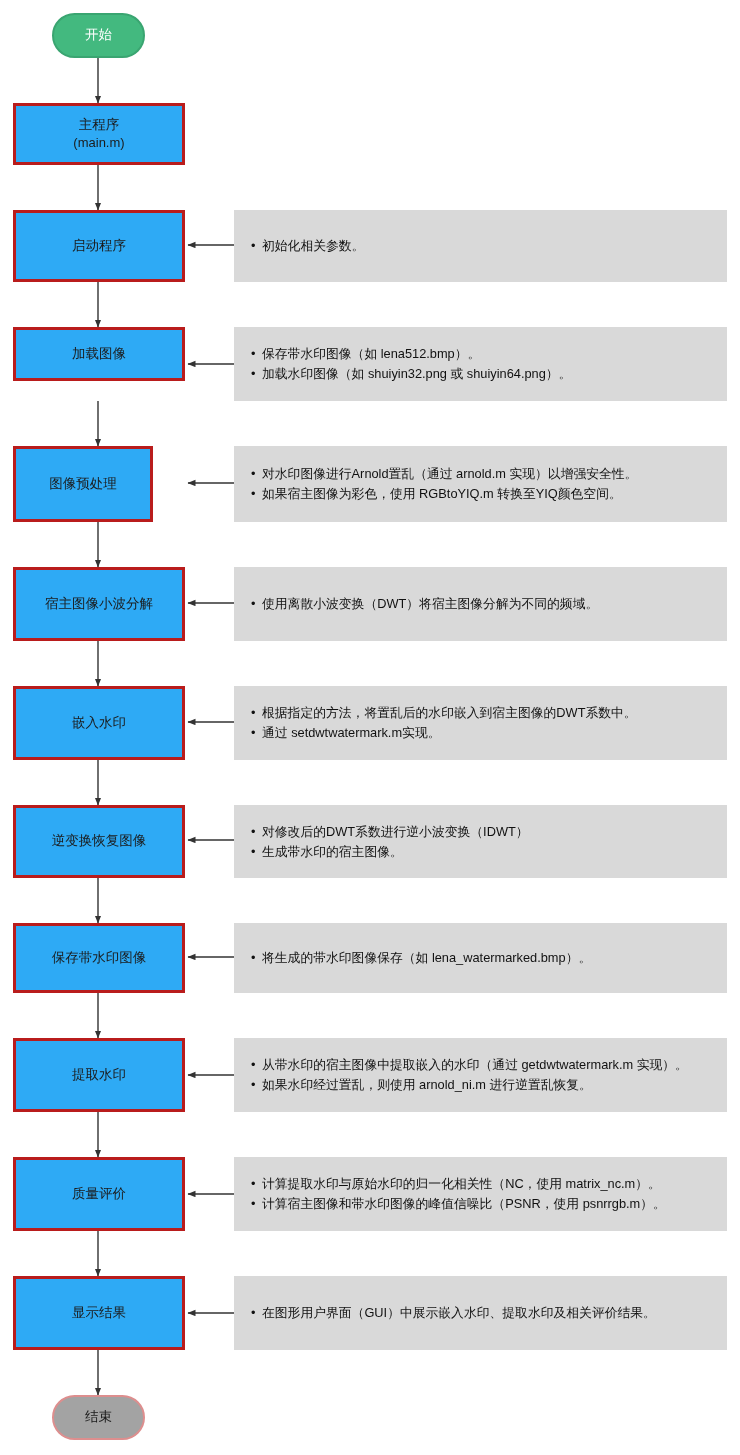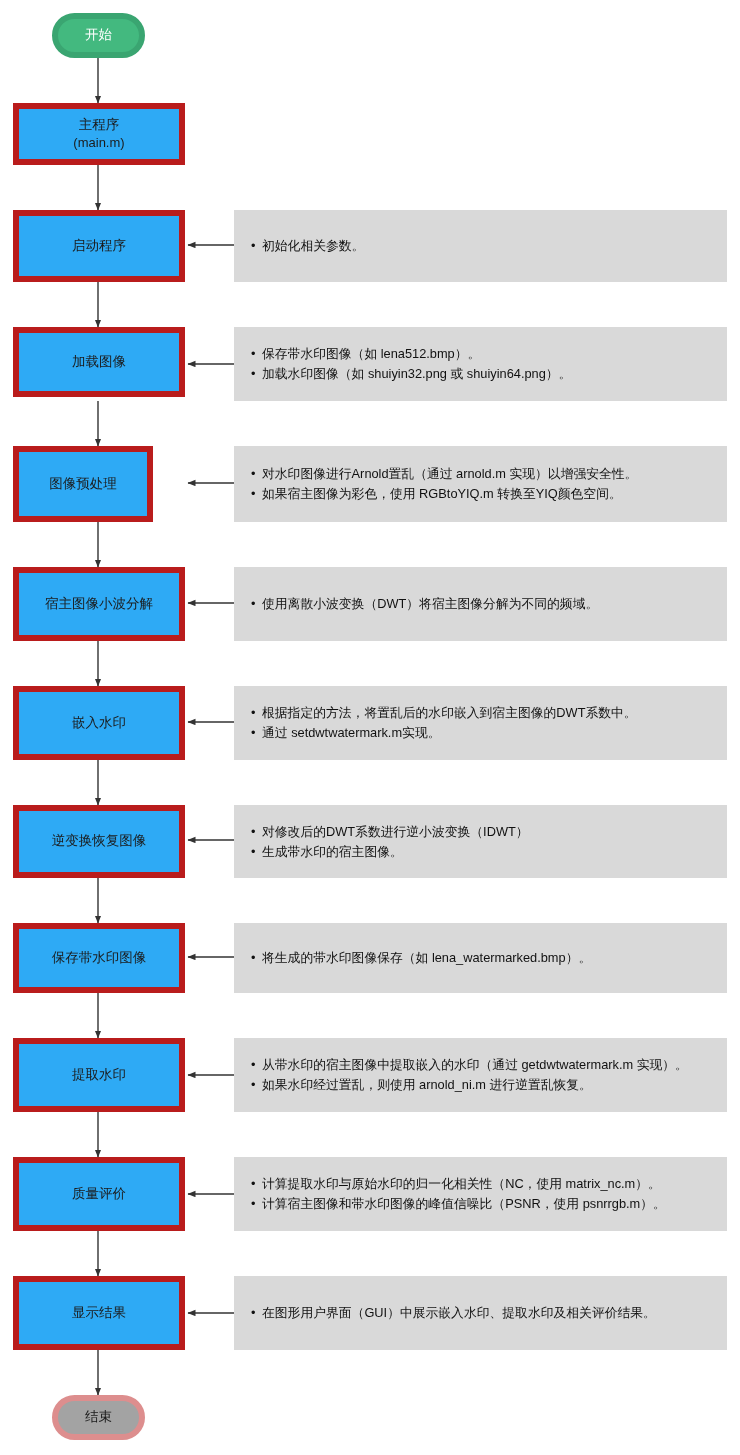--- a/index.html
+++ b/index.html
@@ -33,7 +33,7 @@
   }
   .node.terminal {
     border-radius: 24px;
-    border: 6px solid #a16207;
+    border: 2px solid #a16207;
     color: #ffffff;
     font-size: 13.5px;
   }

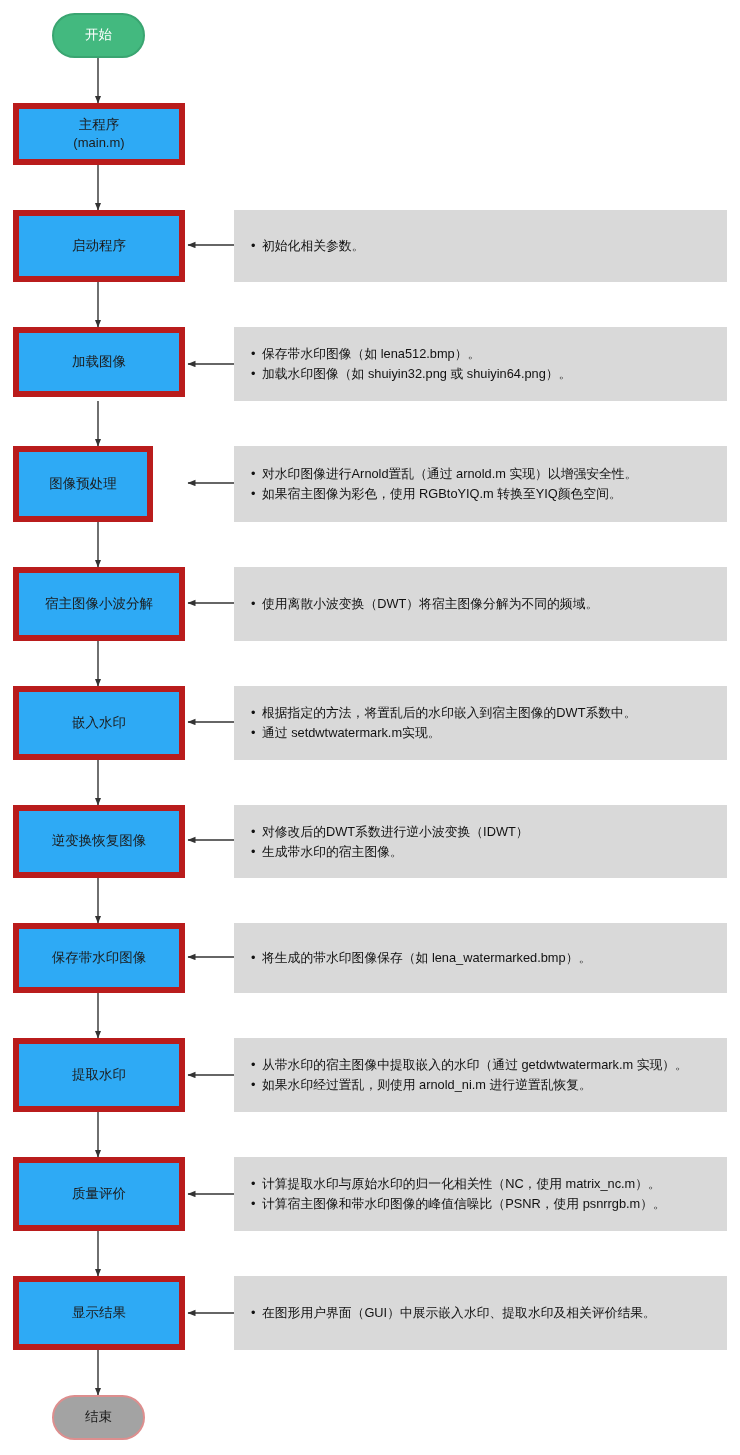--- a/index.html
+++ b/index.html
@@ -48,7 +48,7 @@
   }
   .node.process {
     background: #2eaaf5;
-    border: 6px solid #b91c1c;
+    border: 3px solid #b91c1c;
   }
   .node .sub {
     font-size: 13px;

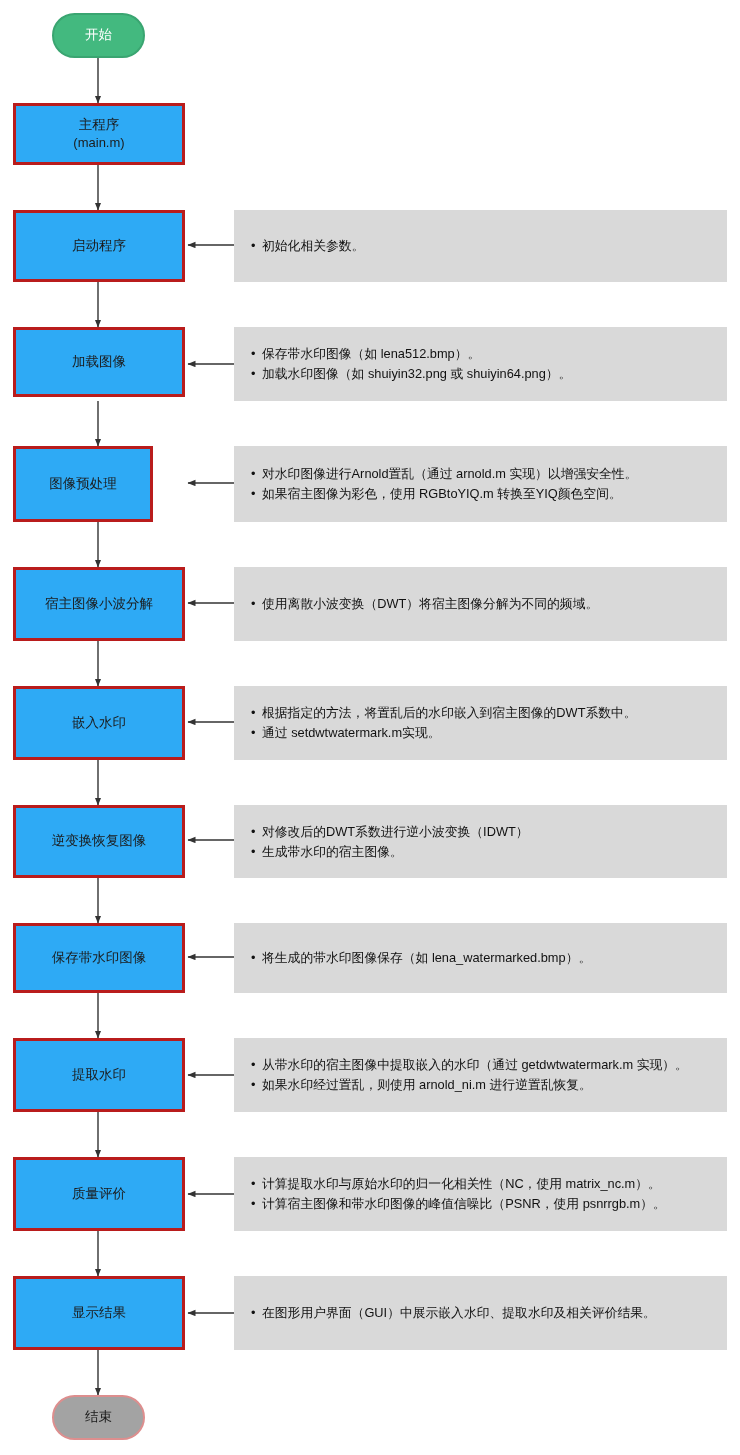--- a/index.html
+++ b/index.html
@@ -138,7 +138,7 @@
     <span>启动程序</span>
   </div>
 
-  <div class="node process" style="left:13px; top:327px; width:172px; height:70px;">
+  <div class="node process" style="left:13px; top:327px; width:172px; height:54px;">
     <span>加载图像</span>
   </div>
 

